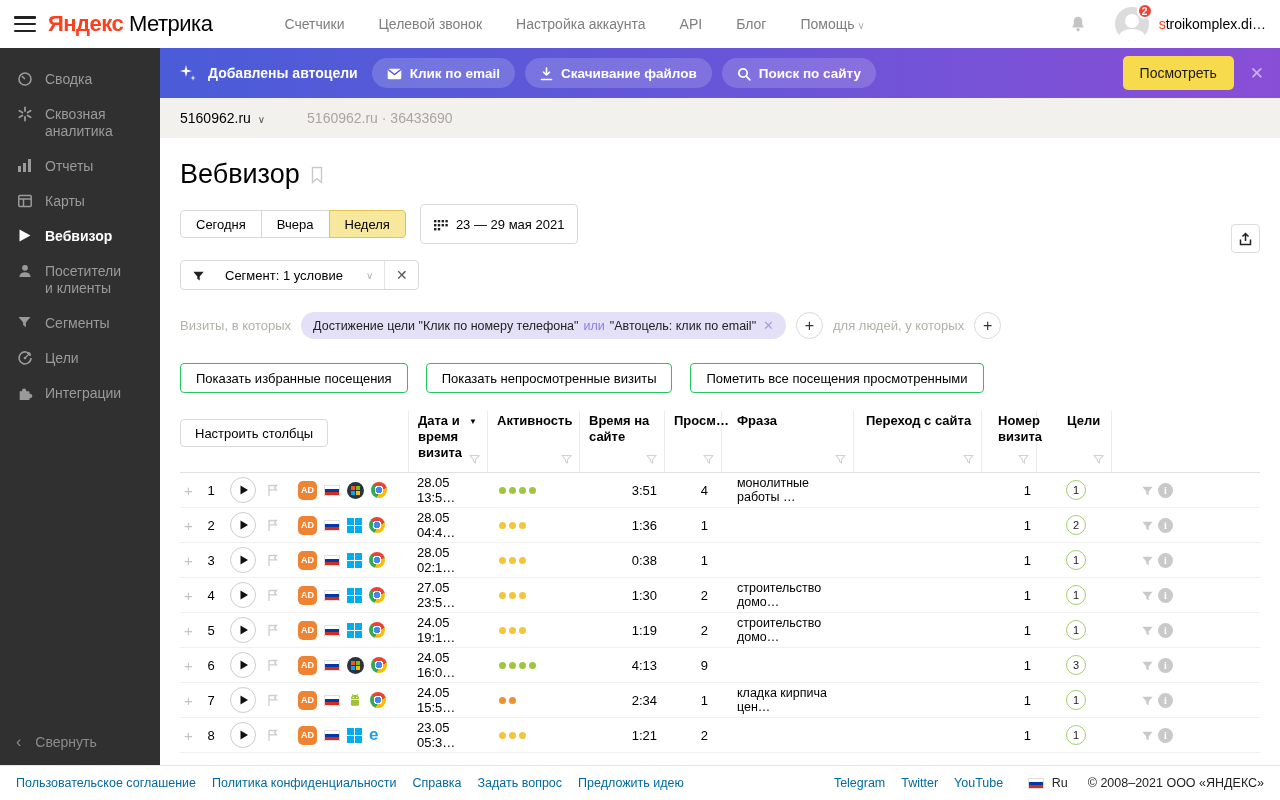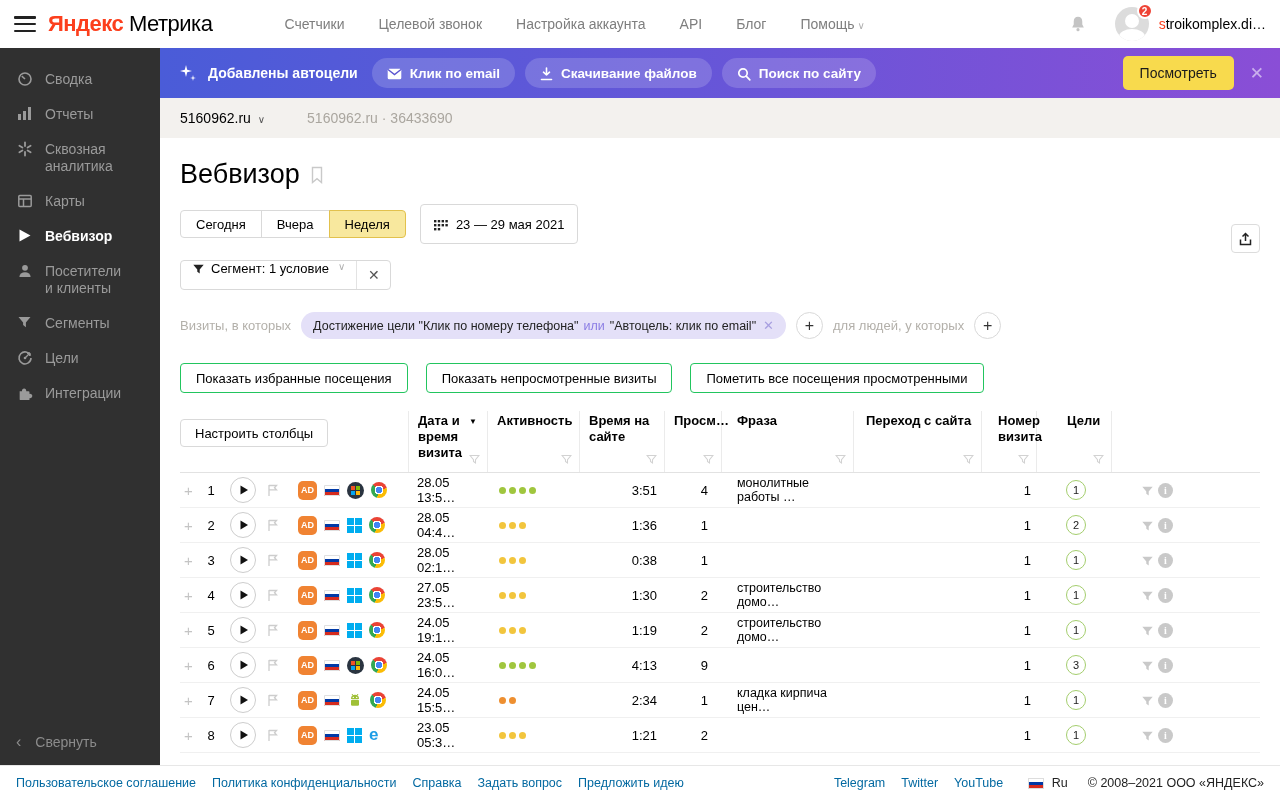--- a/index.html
+++ b/index.html
@@ -187,16 +187,6 @@
     </div>
     <div class="side-item">
       <span class="s-icon">
-          <svg class="icon-svg" width="15" height="15" viewBox="0 0 15 15">
-            <rect x="1" y="8" width="3" height="6" fill="#9a9a9a"></rect>
-            <rect x="6" y="5" width="3" height="9" fill="#9a9a9a"></rect>
-            <rect x="11" y="1" width="3" height="13" fill="#9a9a9a"></rect>
-          </svg>
-        </span>
-      <span><span>Отчеты</span></span>
-    </div>
-    <div class="side-item">
-      <span class="s-icon">
           <svg class="icon-svg" width="16" height="16" viewBox="0 0 16 16">
             <g stroke="#9a9a9a" stroke-width="1.8" stroke-linecap="round">
               <line x1="8" y1="1.5" x2="8" y2="5"></line>
@@ -209,6 +199,16 @@
           </svg>
         </span>
       <span><span>Сквозная</span><br><span>аналитика</span></span>
+    </div>
+    <div class="side-item">
+      <span class="s-icon">
+          <svg class="icon-svg" width="15" height="15" viewBox="0 0 15 15">
+            <rect x="1" y="8" width="3" height="6" fill="#9a9a9a"></rect>
+            <rect x="6" y="5" width="3" height="9" fill="#9a9a9a"></rect>
+            <rect x="11" y="1" width="3" height="13" fill="#9a9a9a"></rect>
+          </svg>
+        </span>
+      <span><span>Отчеты</span></span>
     </div>
     <div class="side-item">
       <span class="s-icon">

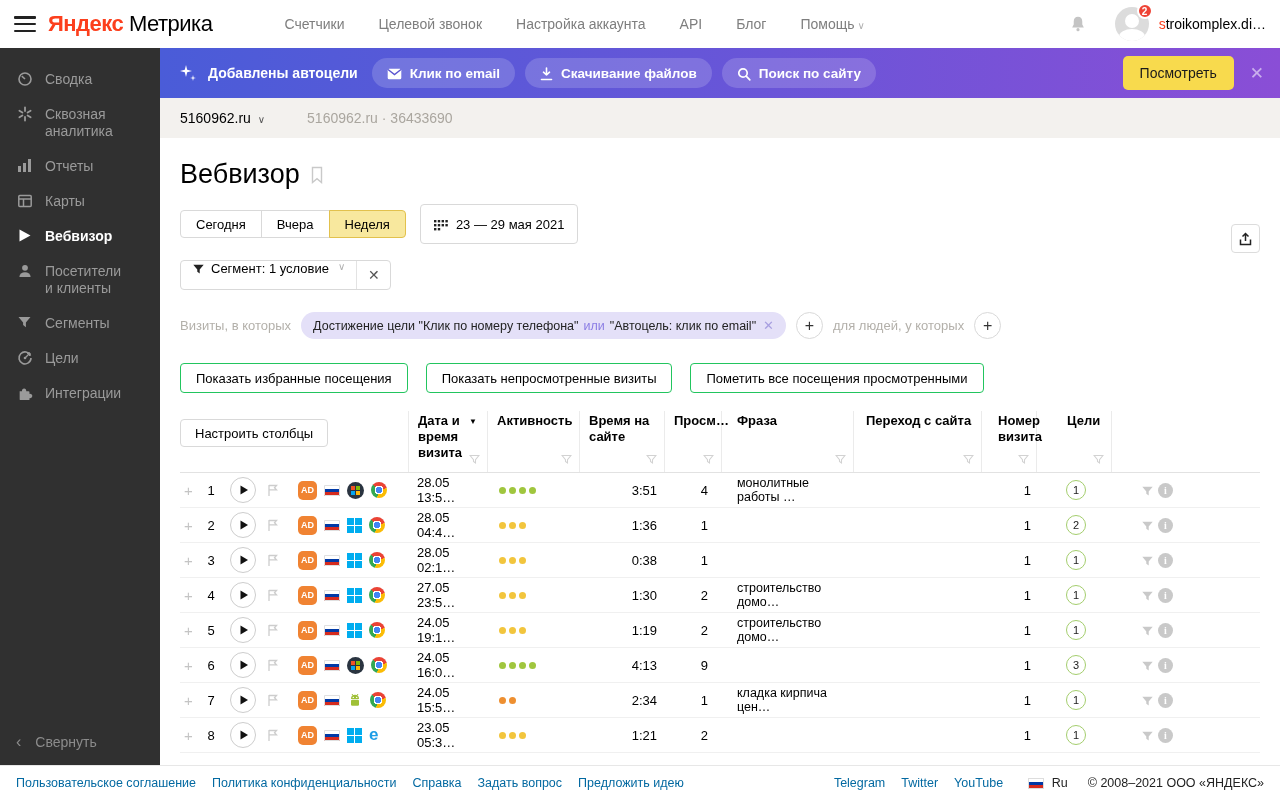--- a/index.html
+++ b/index.html
@@ -66,7 +66,7 @@
 
   .segment-row { margin-top:16px; display:flex; }
   .segment-ctl { display:flex; border:1px solid #d9d9d9; border-radius:4px; background:#fff; height:30px; }
-  .segment-main { display:flex; gap:6px; padding:0 11px; font-size:13px; cursor:pointer; }
+  .segment-main { display:flex; align-items:center; gap:20px; padding:0 11px; font-size:13px; cursor:pointer; }
   .segment-x { width:34px; display:flex; align-items:center; justify-content:center; border-left:1px solid #e3e3e3; color:#555; font-size:14px; cursor:pointer; }
 
   .filter-row { margin-top:22px; display:flex; align-items:center; gap:10px; }

